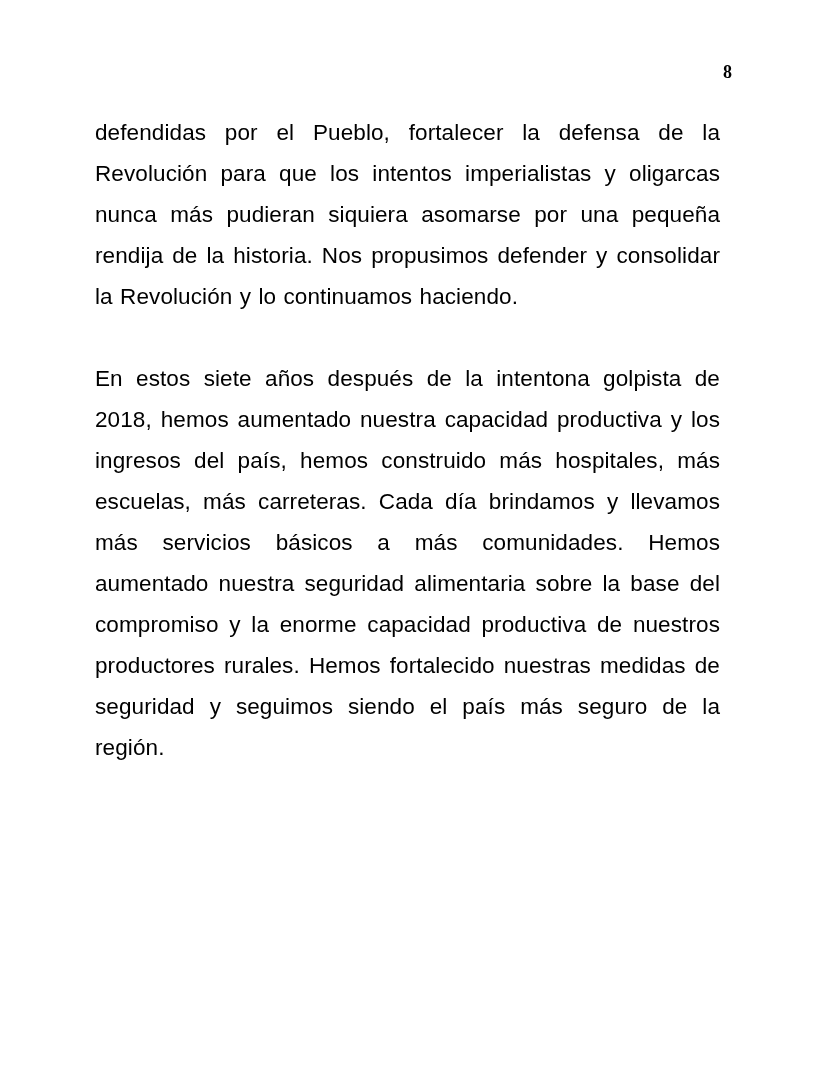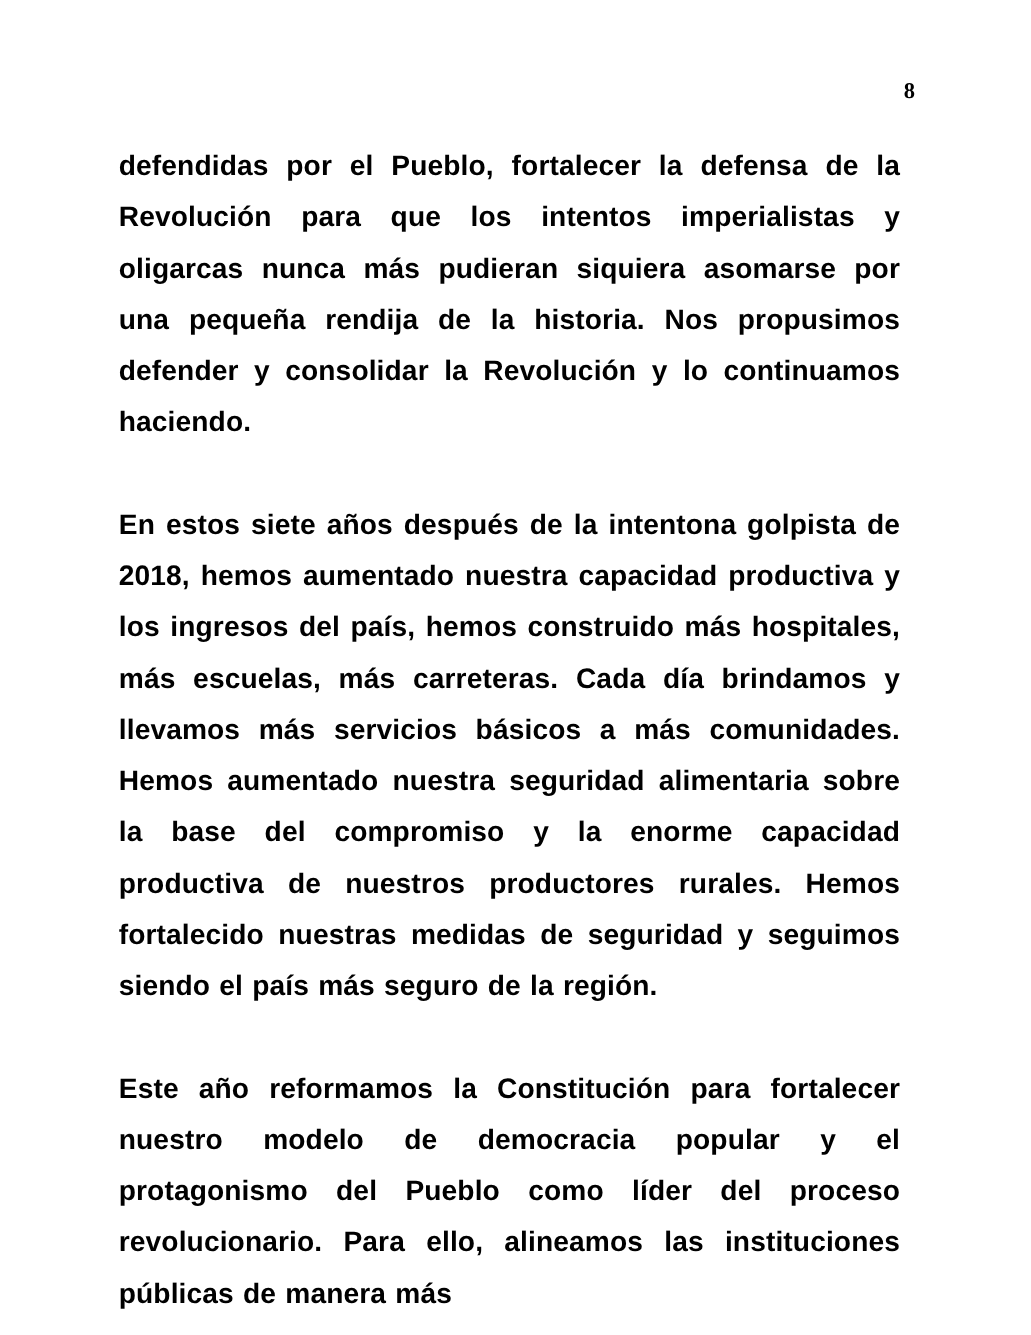--- a/index.html
+++ b/index.html
@@ -34,7 +34,7 @@
   .content p {
     margin: 0 11px 41px 0;
     font-size: 22.5px;
-    font-weight: 700;
+    font-weight: 400;
     line-height: 41px;
     text-align: justify;
     text-justify: inter-word;

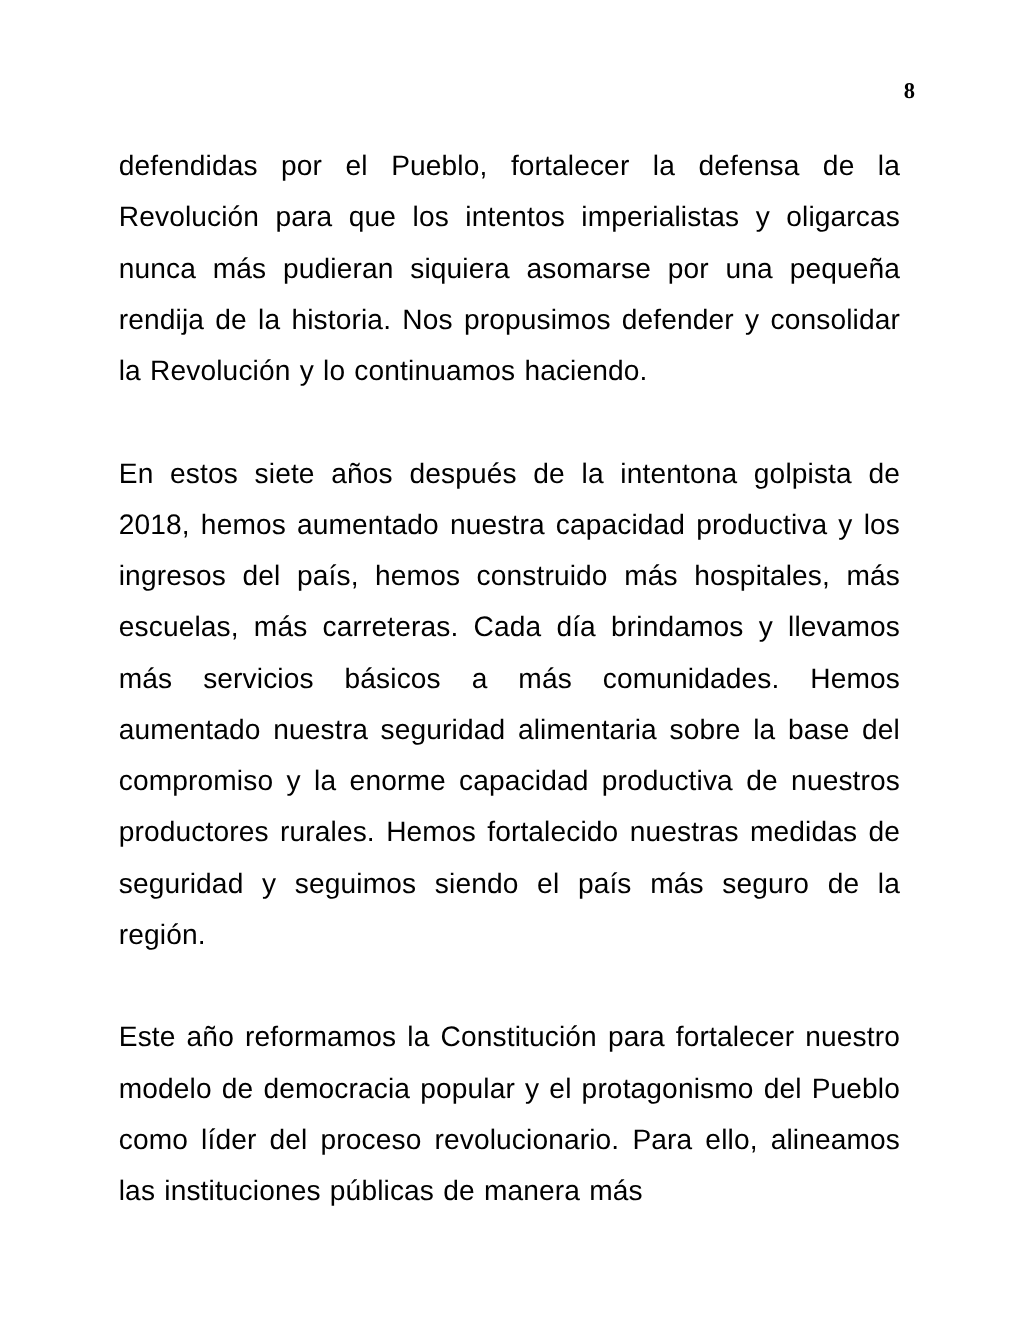--- a/index.html
+++ b/index.html
@@ -54,7 +54,6 @@
   <div class="content">
     <p>defendidas por el Pueblo, fortalecer la defensa de la Revolución para que los intentos imperialistas y oligarcas nunca más pudieran siquiera asomarse por una pequeña rendija de la historia. Nos propusimos defender y consolidar la Revolución y lo continuamos haciendo.</p>
     <p>En estos siete años después de la intentona golpista de 2018, hemos aumentado nuestra capacidad productiva y los ingresos del país, hemos construido más hospitales, más escuelas, más carreteras. Cada día brindamos y llevamos más servicios básicos a más comunidades. Hemos aumentado nuestra seguridad alimentaria sobre la base del compromiso y la enorme capacidad productiva de nuestros productores rurales. Hemos fortalecido nuestras medidas de seguridad y seguimos siendo el país más seguro de la región.</p>
-    <p>Este año reformamos la Constitución para fortalecer nuestro modelo de democracia popular y el protagonismo del Pueblo como líder del proceso revolucionario. Para ello, alineamos las instituciones públicas de manera más</p>
   </div>
 </div>
 

